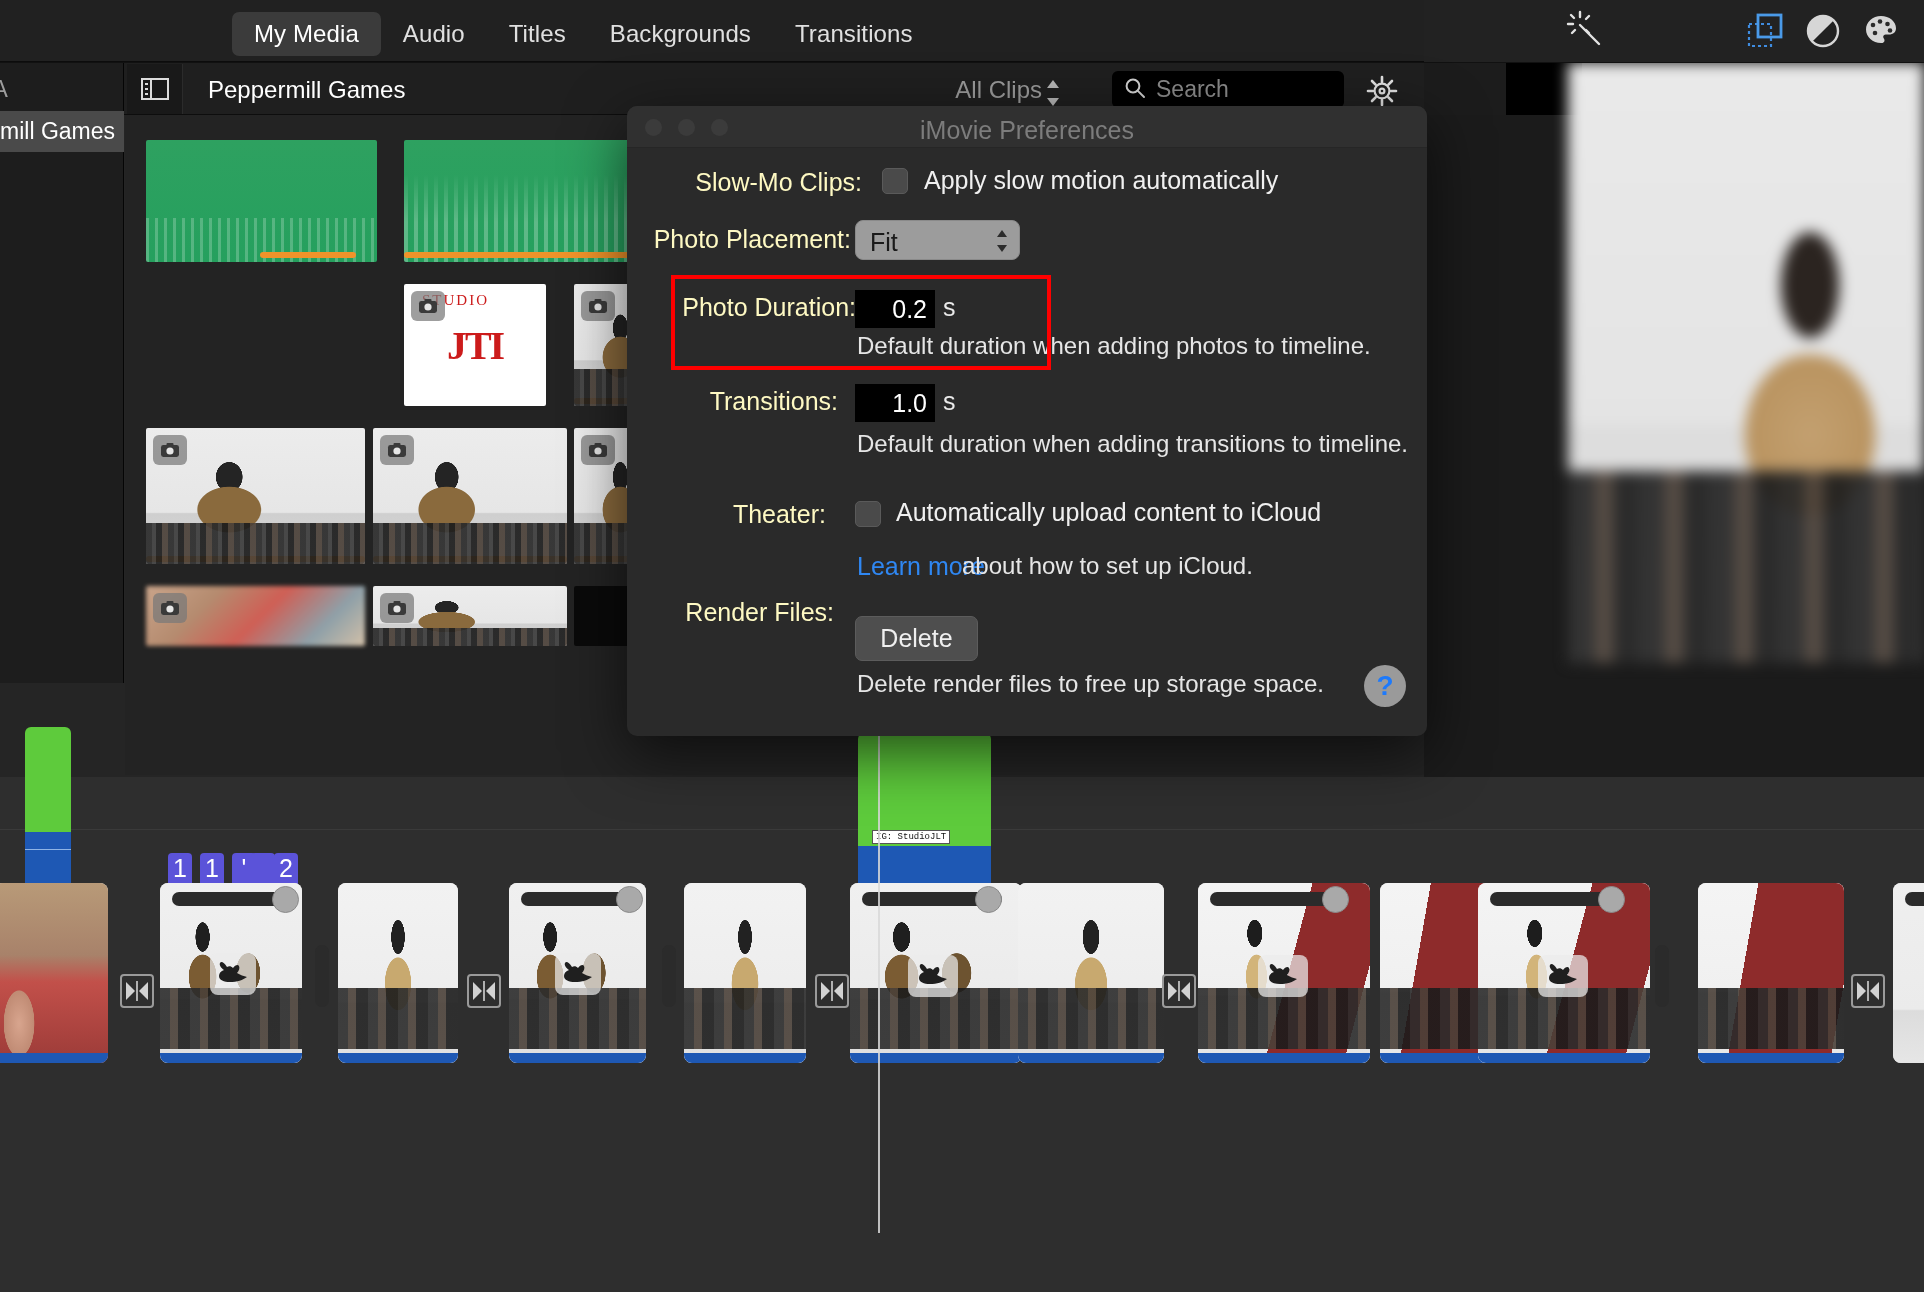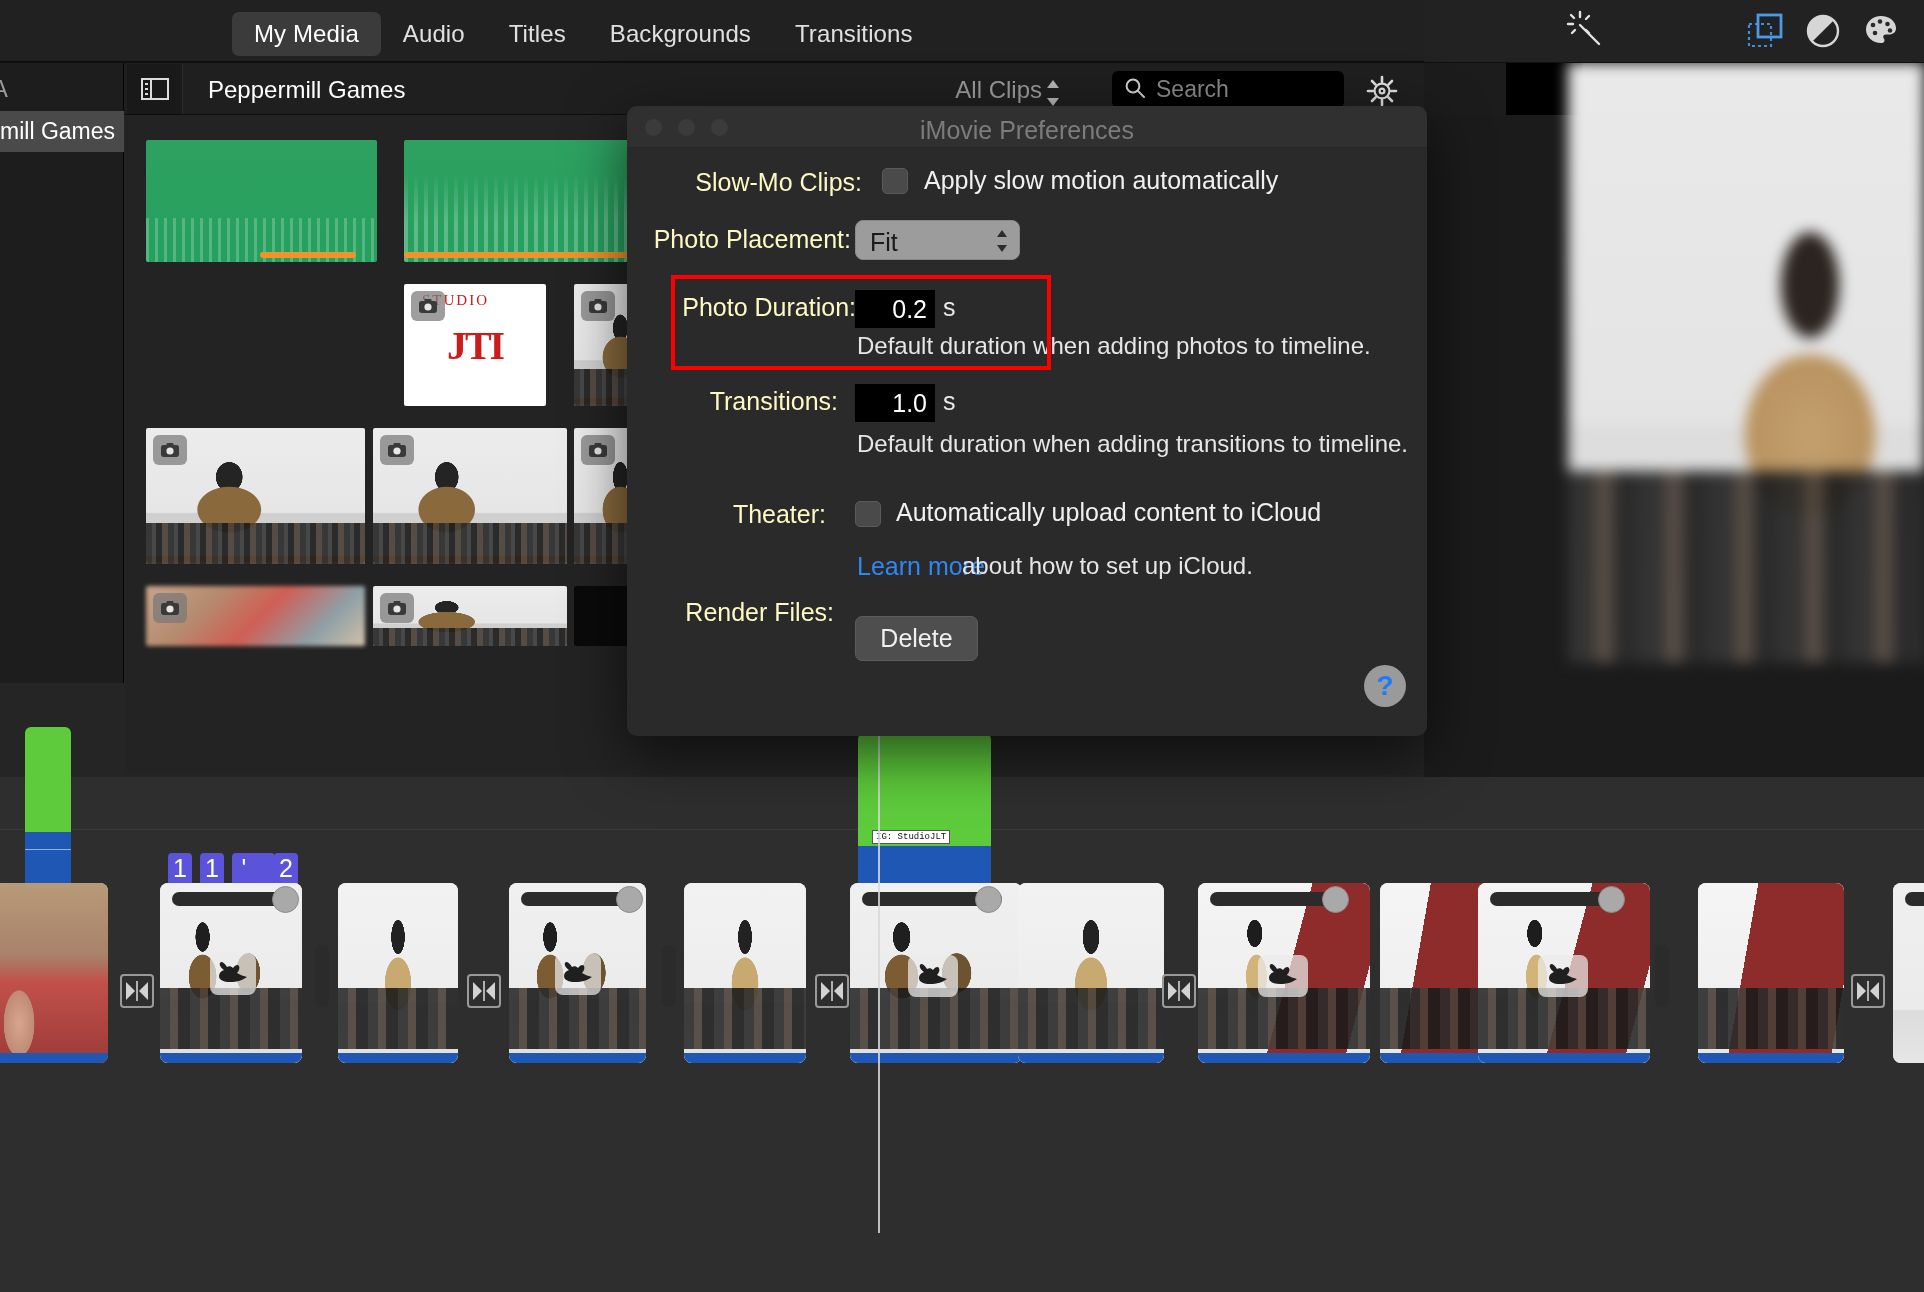--- a/index.html
+++ b/index.html
@@ -718,6 +718,7 @@
       <div class="btn-delete" style="left:228px; top:468px;">
         <span>Delete</span>
       </div>
+      <div class="row-desc" style="left:230px; top:522px;">Delete render files to free up storage space.</div>
 
       <div class="help-btn" style="left:737px; top:517px;">
         <span>?</span>

